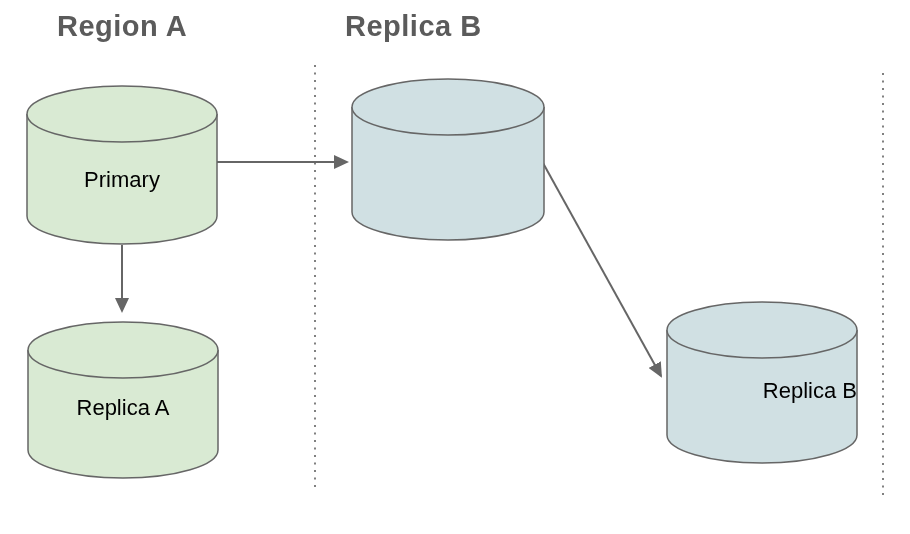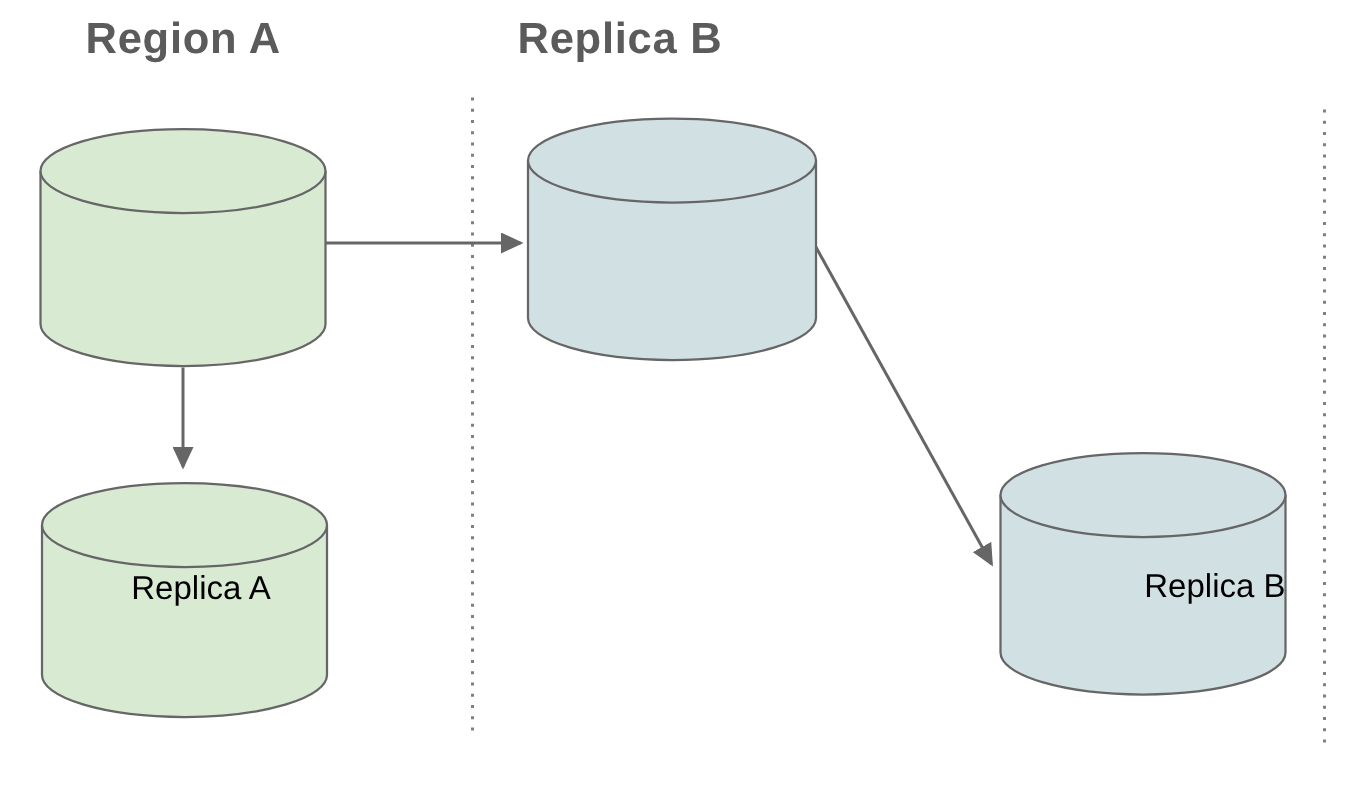--- a/index.html
+++ b/index.html
@@ -87,6 +87,7 @@
   <div class="region-title a">Region A</div>
   <div class="region-title b">Replica B</div>
 
+  <div class="node-label label-primary">Primary</div>
   <div class="node-label label-replica-a">Replica A</div>
   <div class="node-label label-replica-b">Replica B</div>
 

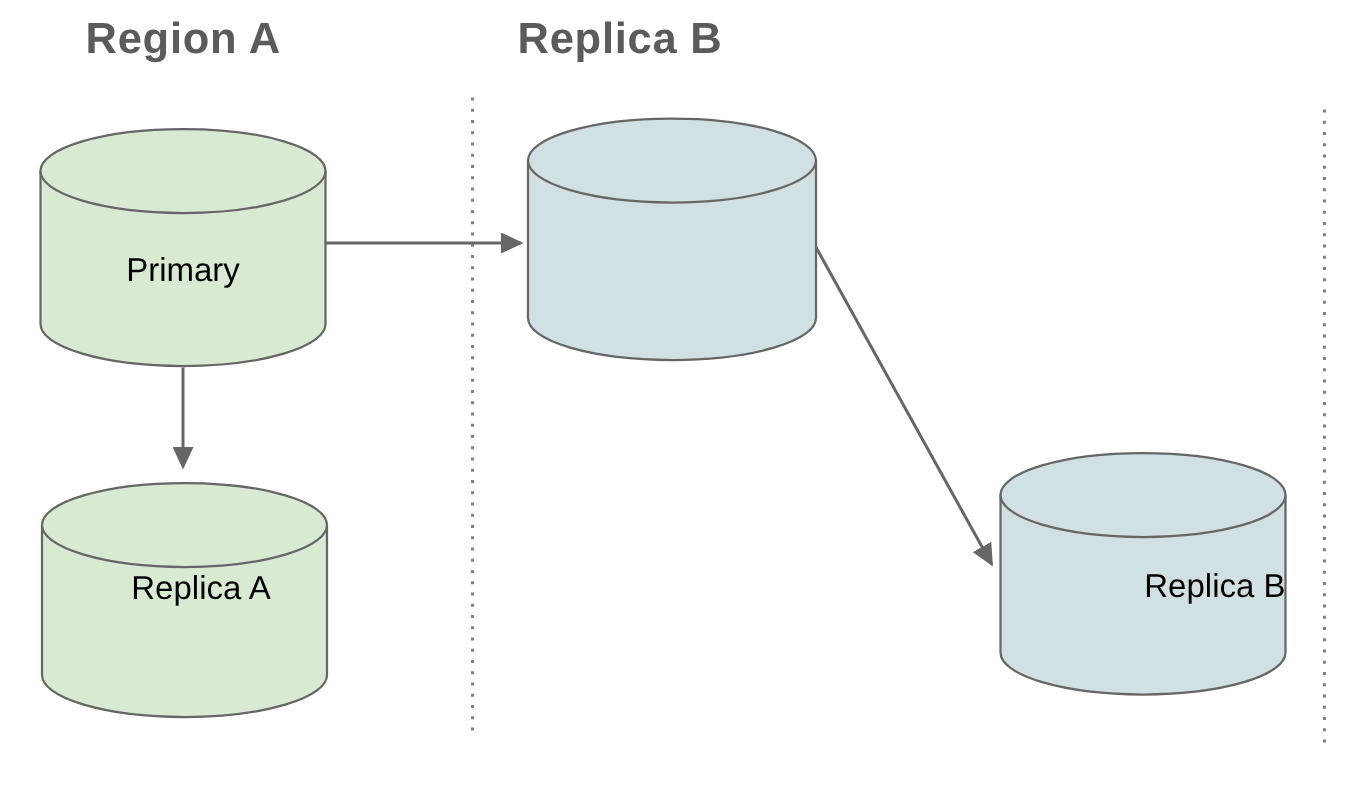--- a/index.html
+++ b/index.html
@@ -41,7 +41,7 @@
   }
   .label-primary   { left: 27px;  top: 166px; width: 190px; }
   .label-cascading { left: 383px; top: 147px; width: 130px; }
-  .label-replica-a { left: 28px;  top: 378px; width: 190px; padding-left: 11px; }
+  .label-replica-a { left: 28px;  top: 394px; width: 190px; }
   .label-replica-b { left: 667px; top: 377px; width: 190px; text-align: right; }
 </style>
 </head>

